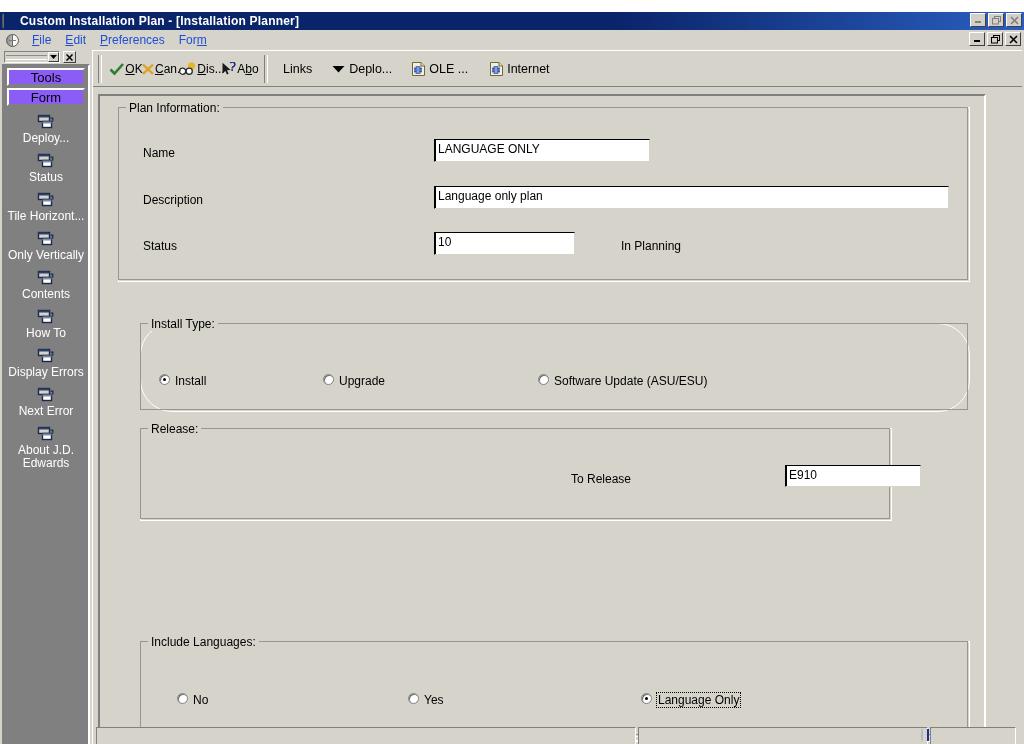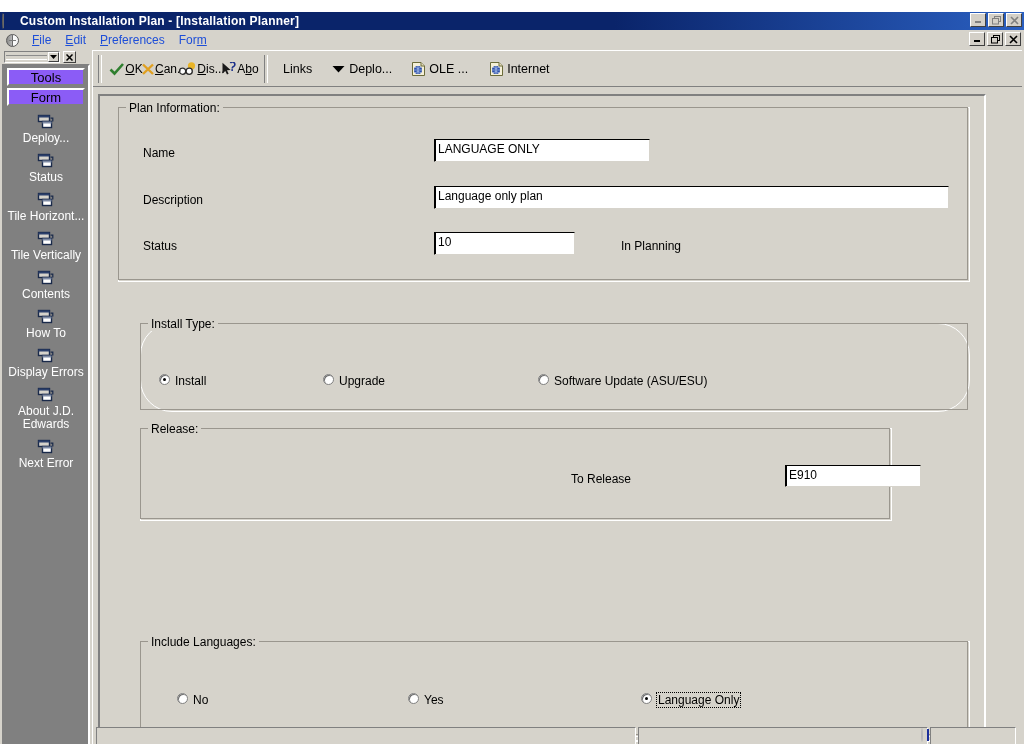--- a/index.html
+++ b/index.html
@@ -542,7 +542,7 @@
                 <path d="M13.6 4.2 l2.2 0 l0 3.2" stroke="#1a2a4a" stroke-width="1.2" fill="none"></path>
               </svg>
             </div>
-            <div class="sb-label">Tile Vertically</div>
+            <div class="sb-label">Only Vertically</div>
           </div>
           <div class="sb-item">
             <div class="sb-ico">

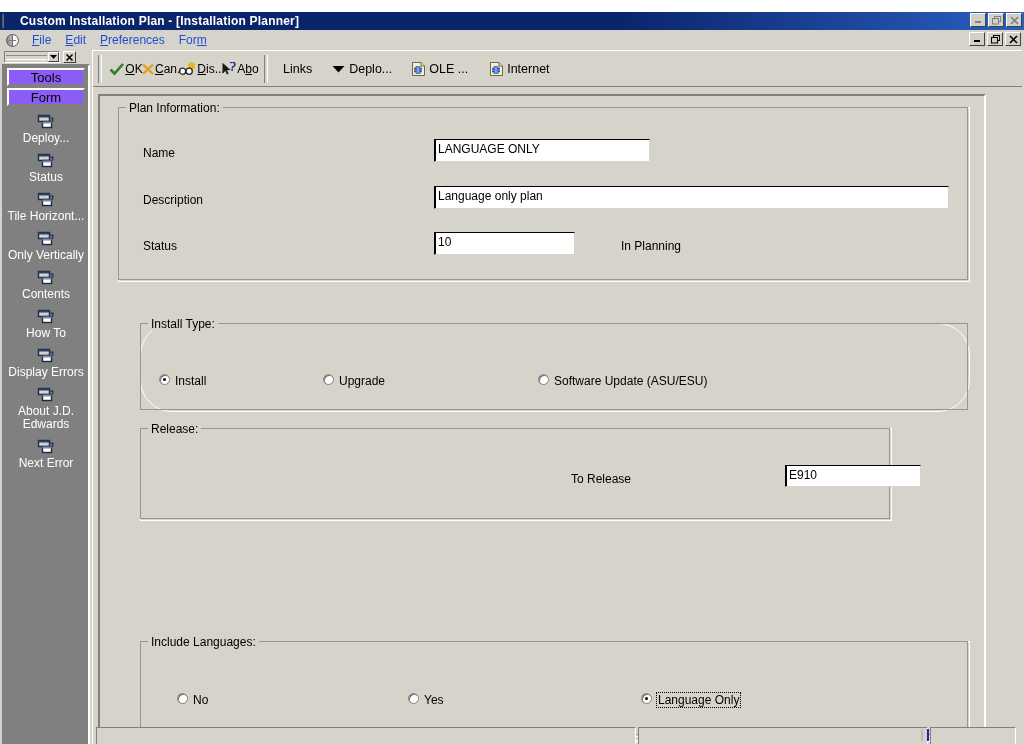--- a/index.html
+++ b/index.html
@@ -590,19 +590,19 @@
                 <path d="M13.6 4.2 l2.2 0 l0 3.2" stroke="#1a2a4a" stroke-width="1.2" fill="none"></path>
               </svg>
             </div>
+            <div class="sb-label">Next Error</div>
+          </div>
+          <div class="sb-item">
+            <div class="sb-ico">
+              <svg width="18" height="16" viewBox="0 0 18 16">
+                <rect x="1.5" y="1.5" width="11" height="6" fill="#d6d3cb" stroke="#1a2a4a" stroke-width="1.4"></rect>
+                <rect x="1.5" y="1.5" width="11" height="2" fill="#2b3f6b"></rect>
+                <rect x="5.5" y="7.5" width="9" height="6" fill="#ffffff" stroke="#1a2a4a" stroke-width="1.4"></rect>
+                <rect x="5.5" y="7.5" width="9" height="2" fill="#7e8aa3"></rect>
+                <path d="M13.6 4.2 l2.2 0 l0 3.2" stroke="#1a2a4a" stroke-width="1.2" fill="none"></path>
+              </svg>
+            </div>
             <div class="sb-label">About J.D. Edwards</div>
-          </div>
-          <div class="sb-item">
-            <div class="sb-ico">
-              <svg width="18" height="16" viewBox="0 0 18 16">
-                <rect x="1.5" y="1.5" width="11" height="6" fill="#d6d3cb" stroke="#1a2a4a" stroke-width="1.4"></rect>
-                <rect x="1.5" y="1.5" width="11" height="2" fill="#2b3f6b"></rect>
-                <rect x="5.5" y="7.5" width="9" height="6" fill="#ffffff" stroke="#1a2a4a" stroke-width="1.4"></rect>
-                <rect x="5.5" y="7.5" width="9" height="2" fill="#7e8aa3"></rect>
-                <path d="M13.6 4.2 l2.2 0 l0 3.2" stroke="#1a2a4a" stroke-width="1.2" fill="none"></path>
-              </svg>
-            </div>
-            <div class="sb-label">Next Error</div>
           </div>
         </div>
     </div>

